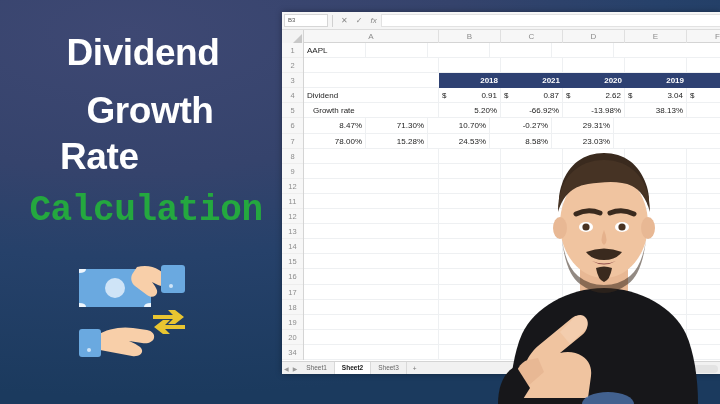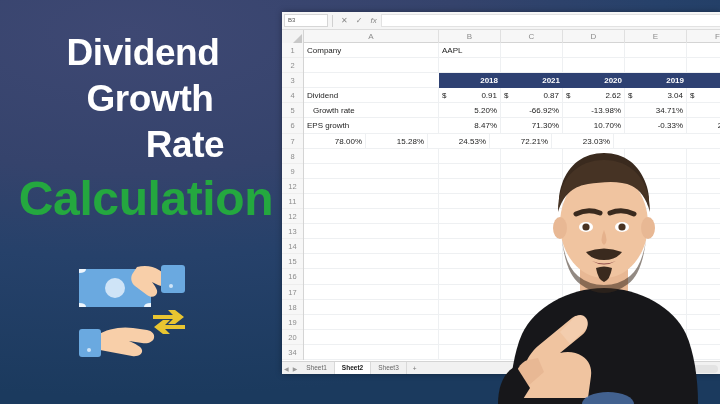--- a/index.html
+++ b/index.html
@@ -238,7 +238,6 @@
     <div id="cells">
 
       <div class="row">
-        <div class="cell a">Company</div>
         <div class="cell n" style="text-align:left">AAPL</div>
         <div class="cell n"></div>
         <div class="cell n"></div>

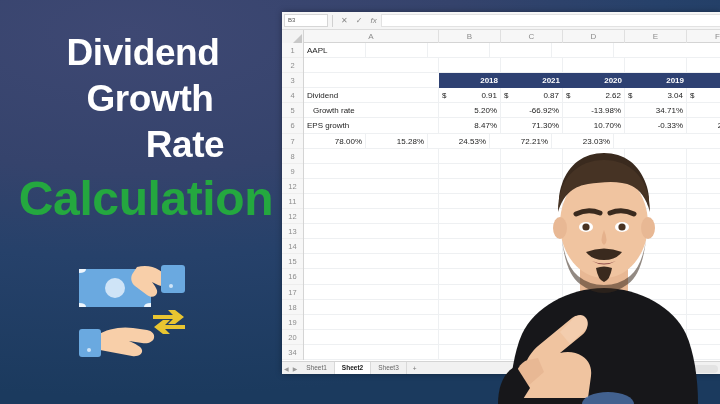--- a/index.html
+++ b/index.html
@@ -36,7 +36,7 @@
     white-space:nowrap;
   }
   .tline.r1 { text-align:center; padding-left:4px; }
-  .tline.r2 { padding-left:18px; }
+  .tline.r2 { padding-left:18px;margin-top:12px; }
   .tline.r3 { text-align:center; padding-left:88px; }
   .tline.accent {
     color:#24a83f;

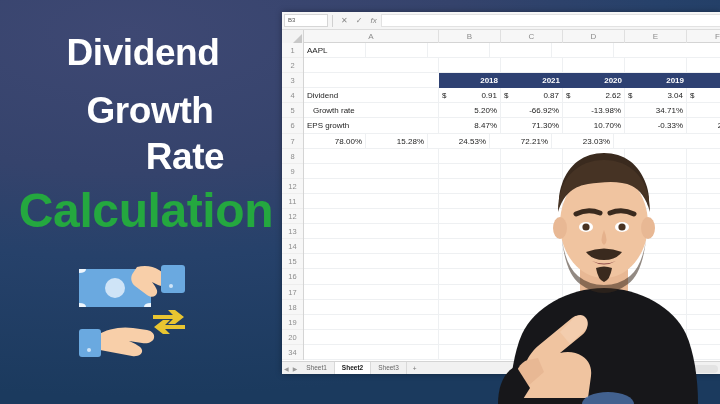--- a/index.html
+++ b/index.html
@@ -292,7 +292,7 @@
         <div class="cell n">5.20%</div>
         <div class="cell n">-66.92%</div>
         <div class="cell n">-13.98%</div>
-        <div class="cell n">34.71%</div>
+        <div class="cell n">38.13%</div>
         <div class="cell n"></div>
       </div>
 

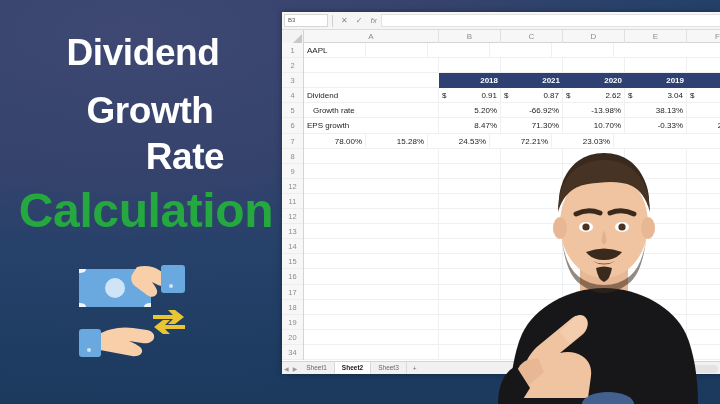--- a/index.html
+++ b/index.html
@@ -297,7 +297,6 @@
       </div>
 
       <div class="row">
-        <div class="cell a">EPS growth</div>
         <div class="cell n">8.47%</div>
         <div class="cell n">71.30%</div>
         <div class="cell n">10.70%</div>

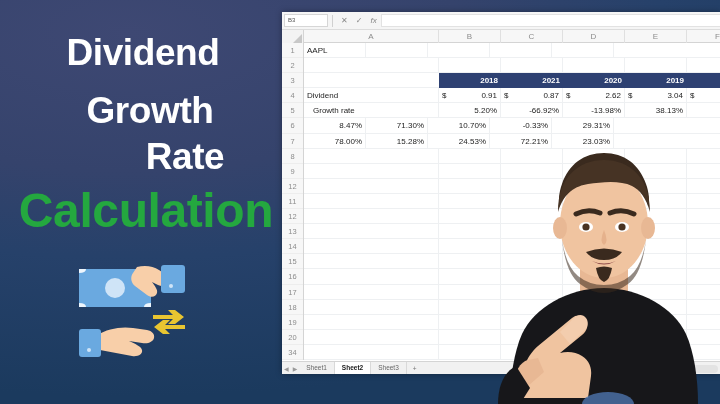--- a/index.html
+++ b/index.html
@@ -300,7 +300,7 @@
         <div class="cell n">8.47%</div>
         <div class="cell n">71.30%</div>
         <div class="cell n">10.70%</div>
-        <div class="cell n">-0.33%</div>
+        <div class="cell n">-0.27%</div>
         <div class="cell n">29.31%</div>
       </div>
 

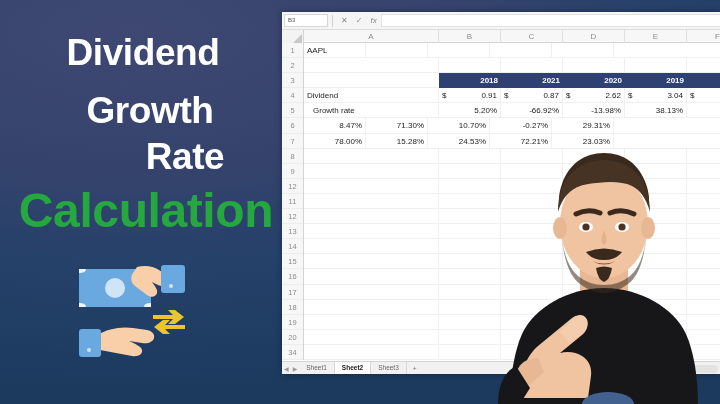--- a/index.html
+++ b/index.html
@@ -37,7 +37,7 @@
   }
   .tline.r1 { text-align:center; padding-left:4px; }
   .tline.r2 { padding-left:18px;margin-top:12px; }
-  .tline.r3 { text-align:center; padding-left:88px; }
+  .tline.r3 { text-align:left; padding-left:60px; }
   .tline.accent {
     color:#24a83f;
     font-size:48px;

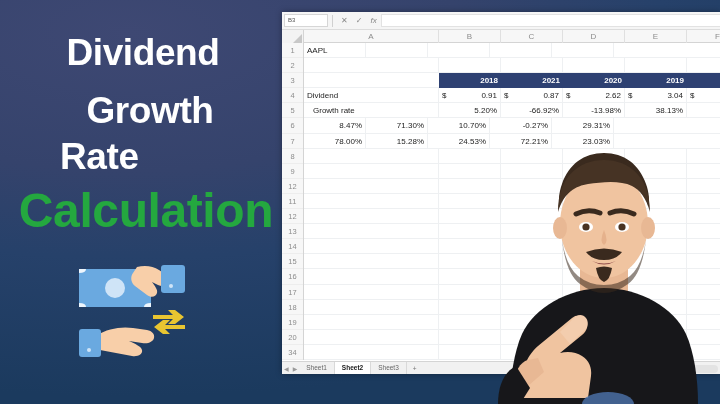--- a/index.html
+++ b/index.html
@@ -308,7 +308,7 @@
         <div class="cell n">78.00%</div>
         <div class="cell n">15.28%</div>
         <div class="cell n">24.53%</div>
-        <div class="cell n">72.21%</div>
+        <div class="cell n">8.58%</div>
         <div class="cell n">23.03%</div>
       </div>
 

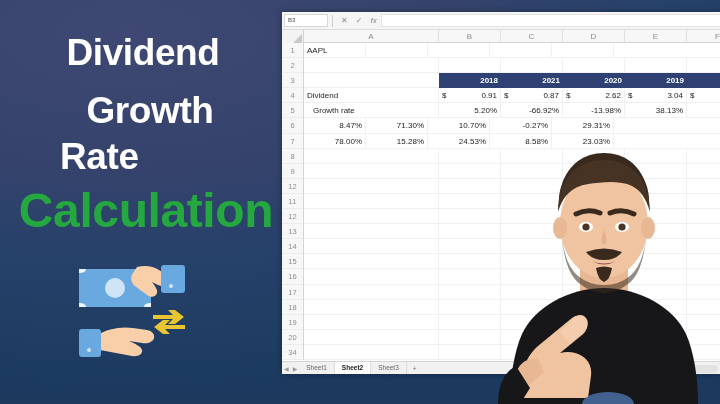--- a/index.html
+++ b/index.html
@@ -40,10 +40,11 @@
   .tline.r3 { text-align:left; padding-left:60px; }
   .tline.accent {
     color:#24a83f;
-    font-size:48px;
+    font-size:36px;
     margin-top:8px;
     text-align:center;
     padding-left:10px;
+    font-family:Liberation Mono, monospace;
   }
 
   

